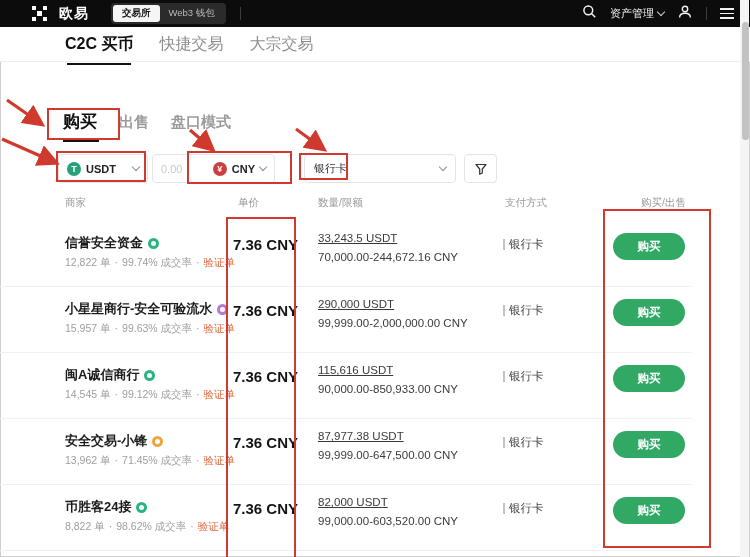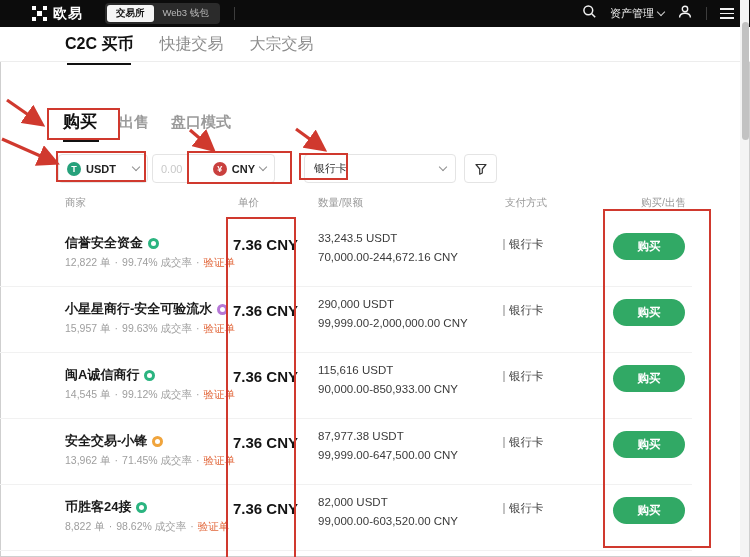--- a/index.html
+++ b/index.html
@@ -11,7 +11,7 @@
   
   .topbar{ position:absolute; left:0; top:0; width:750px; height:27px; background:#0c0c0c;
            display:flex; align-items:center; padding:0 12px; }
-  .logo{ display:flex; align-items:center; gap:6px; margin-left:20px; }
+  .logo{ display:flex; align-items:center; gap:12px; margin-left:20px; }
   .logo-mark{ width:15px; height:15px; display:grid; grid-template-columns:repeat(3,1fr);
               grid-template-rows:repeat(3,1fr); gap:1px; }
   .logo-mark i{ background:transparent; }

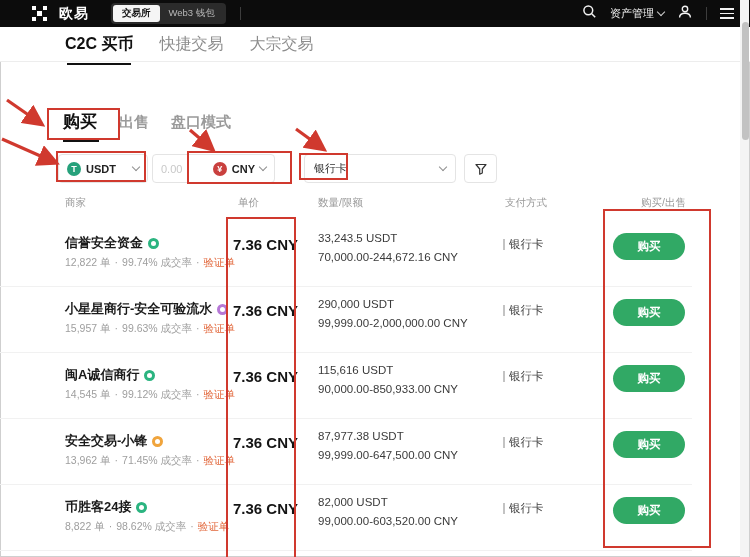--- a/index.html
+++ b/index.html
@@ -75,7 +75,7 @@
   .m-meta .sep{ margin:0 4px; }
   .m-tag{ color:#e2683c; }
   .price{ position:absolute; left:233px; top:15px; font-size:15px; font-weight:bold; color:#141414; white-space:nowrap; }
-  .avail{ position:absolute; left:318px; top:11px; font-size:11.5px; color:#3a3a3a; white-space:nowrap; }
+  .avail{ position:absolute; left:318px; top:11px; font-size:11.5px; color:#3a3a3a; white-space:nowrap;text-decoration:underline; }
   .limit{ position:absolute; left:318px; top:30px; font-size:11.5px; color:#3a3a3a; white-space:nowrap; }
   .pay{ position:absolute; left:503px; top:16px; display:flex; align-items:center; gap:4px; }
   .paybar{ width:2px; height:11px; background:#c3c3c3; }

